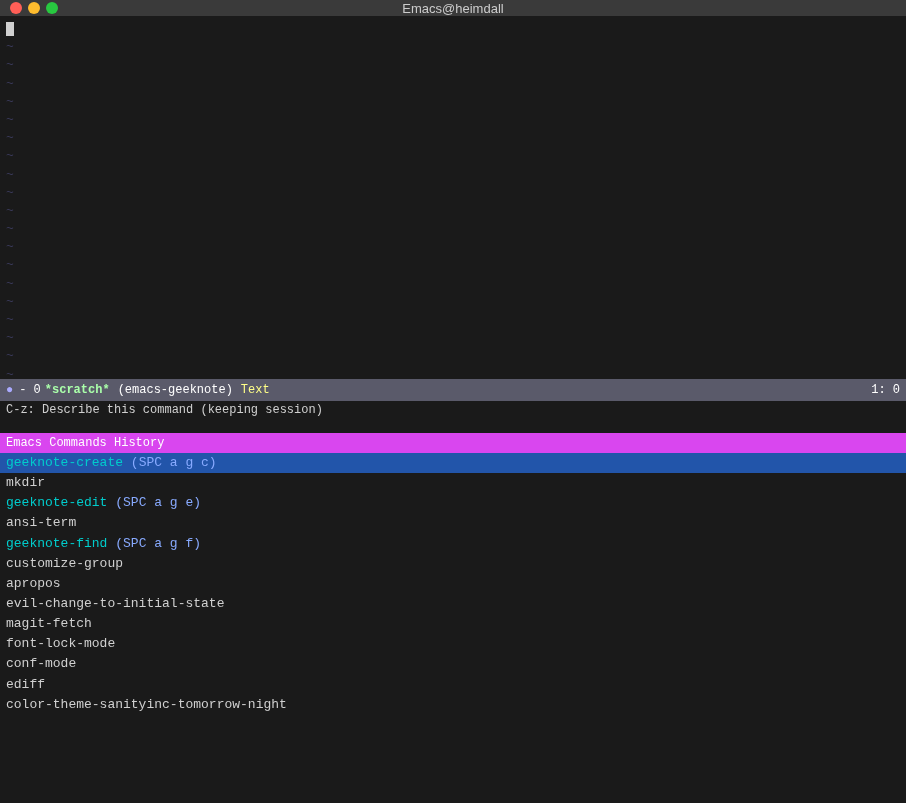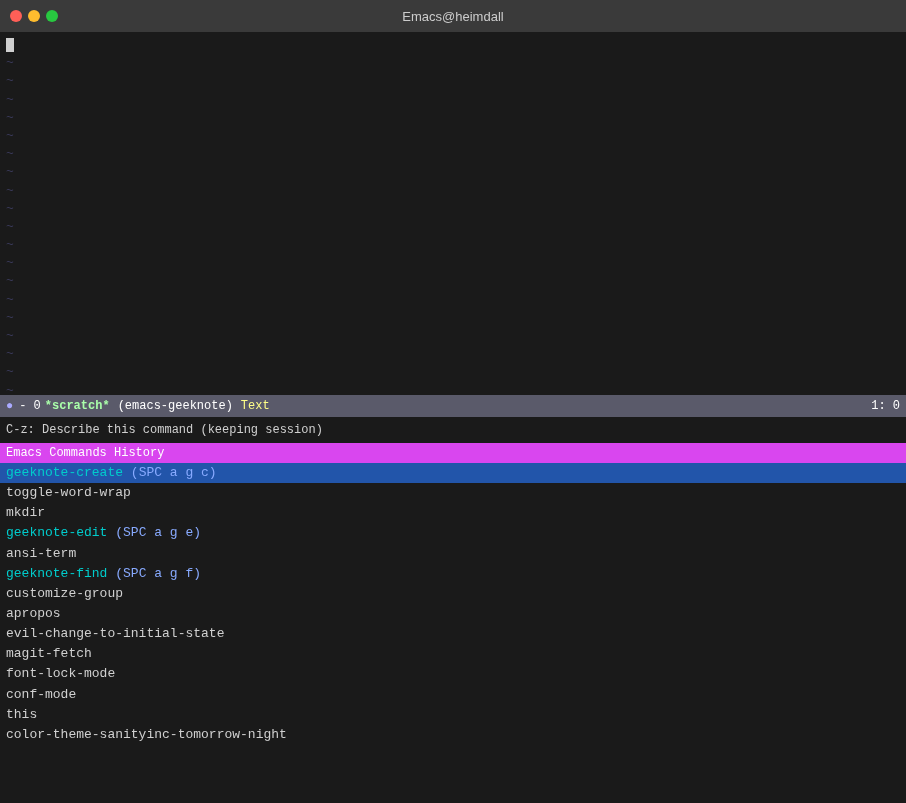--- a/index.html
+++ b/index.html
@@ -19,7 +19,7 @@
     }
 
     .title-bar {
-      height: 32px;
+      height: 16px;
       background: #3a3a3a;
       display: flex;
       align-items: center;

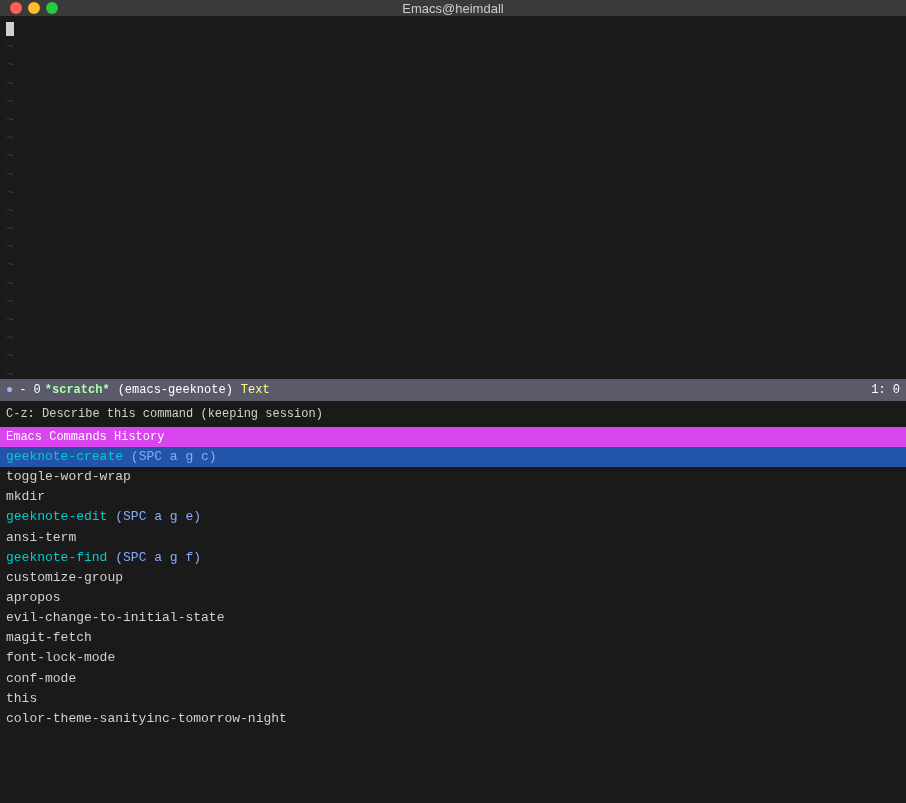--- a/index.html
+++ b/index.html
@@ -119,13 +119,12 @@
     }
 
     .status-line {
-      height: 26px;
+      height: 32px;
       background: #1a1a1a;
       color: #d0d0d0;
       font-size: 12px;
       padding: 2px 6px;
       display: flex;
-      align-items: center;
     }
 
     .helm-header {

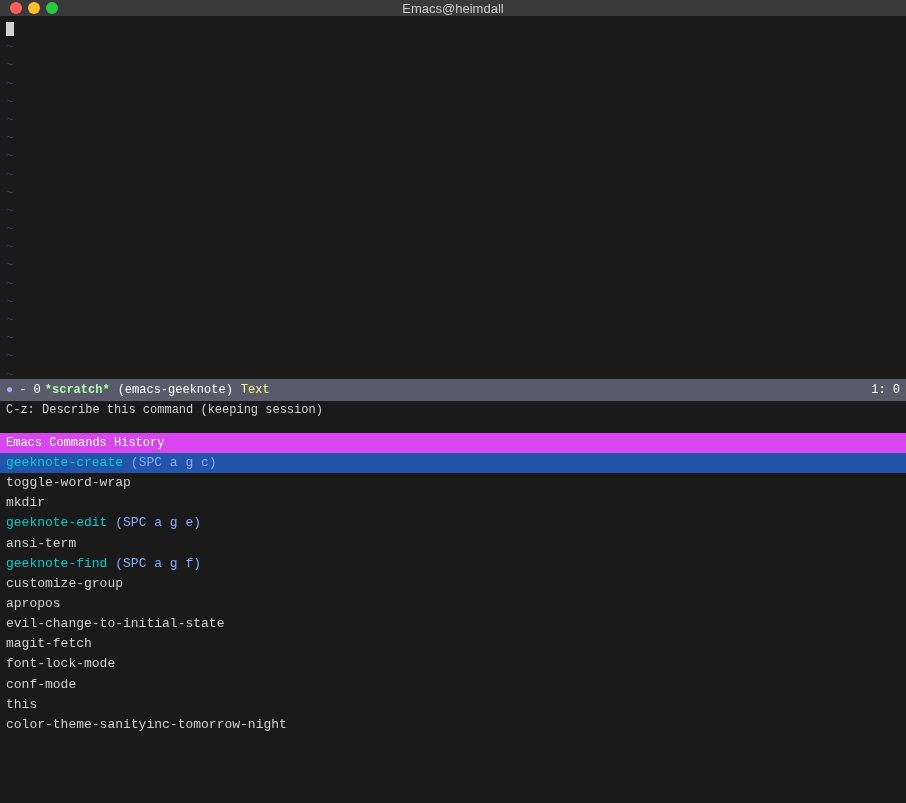--- a/index.html
+++ b/index.html
@@ -219,9 +219,6 @@
     <span><span style="color:#00cccc">geeknote-create</span> <span style="color:#88aaff">(SPC a g c)</span></span>
   </div>
   <div class="completion-item">
-    <span>toggle-word-wrap</span>
-  </div>
-  <div class="completion-item">
     <span>mkdir</span>
   </div>
   <div class="completion-item">

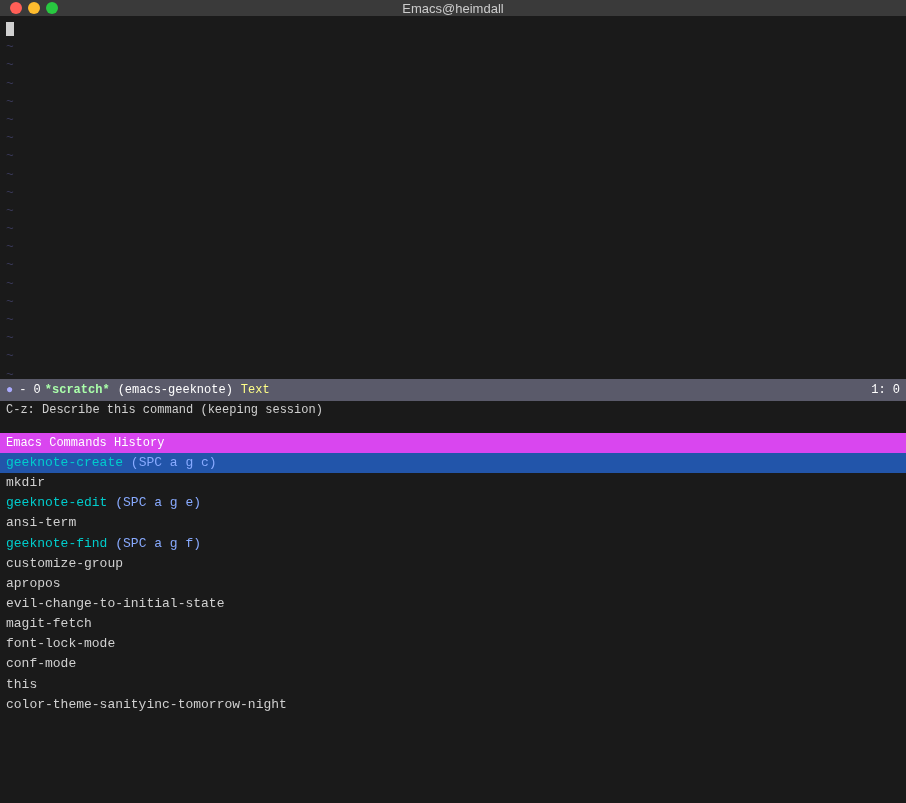--- a/index.html
+++ b/index.html
@@ -249,7 +249,7 @@
     <span>conf-mode</span>
   </div>
   <div class="completion-item">
-    <span>this</span>
+    <span>ediff</span>
   </div>
   <div class="completion-item">
     <span>color-theme-sanityinc-tomorrow-night</span>

